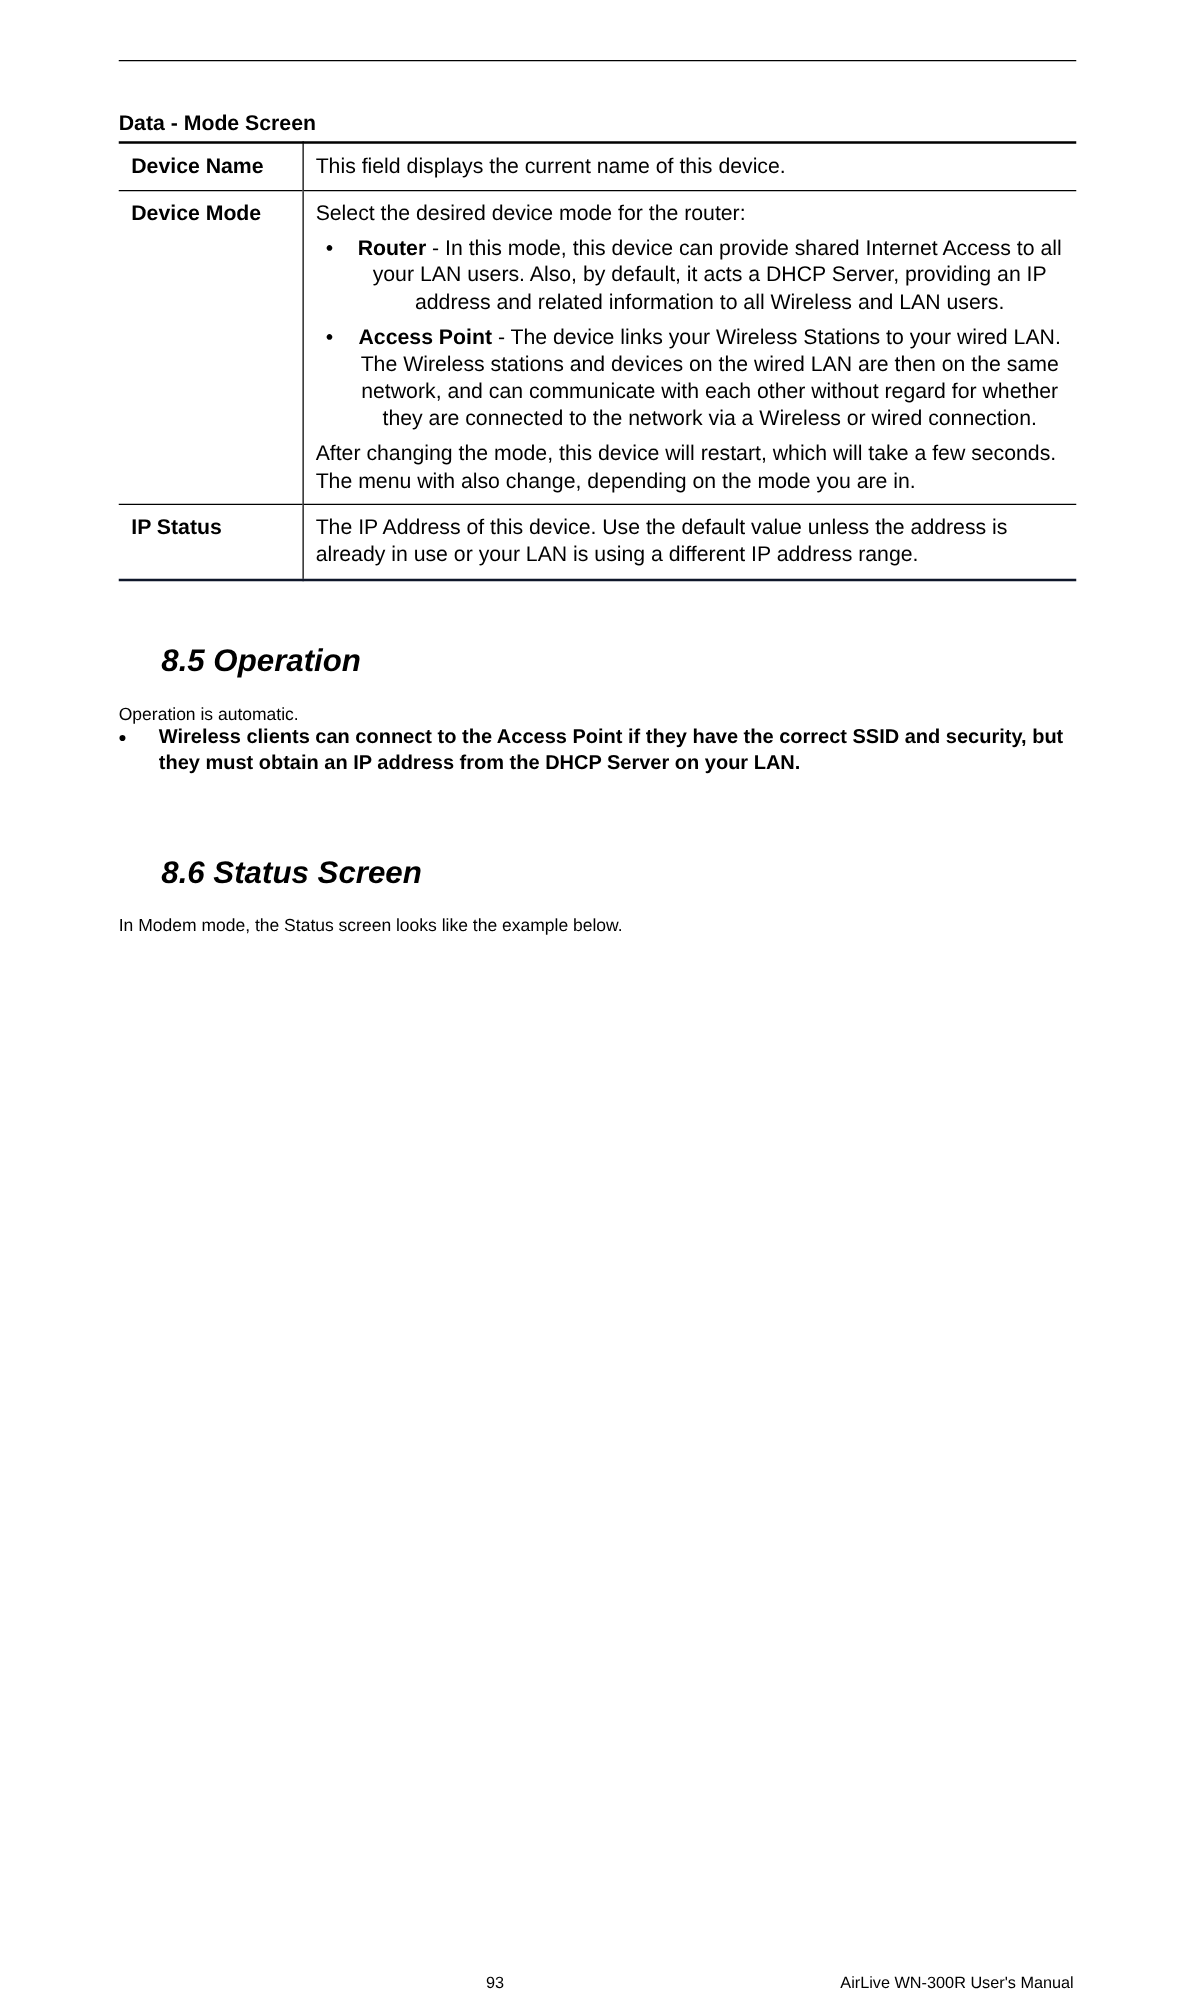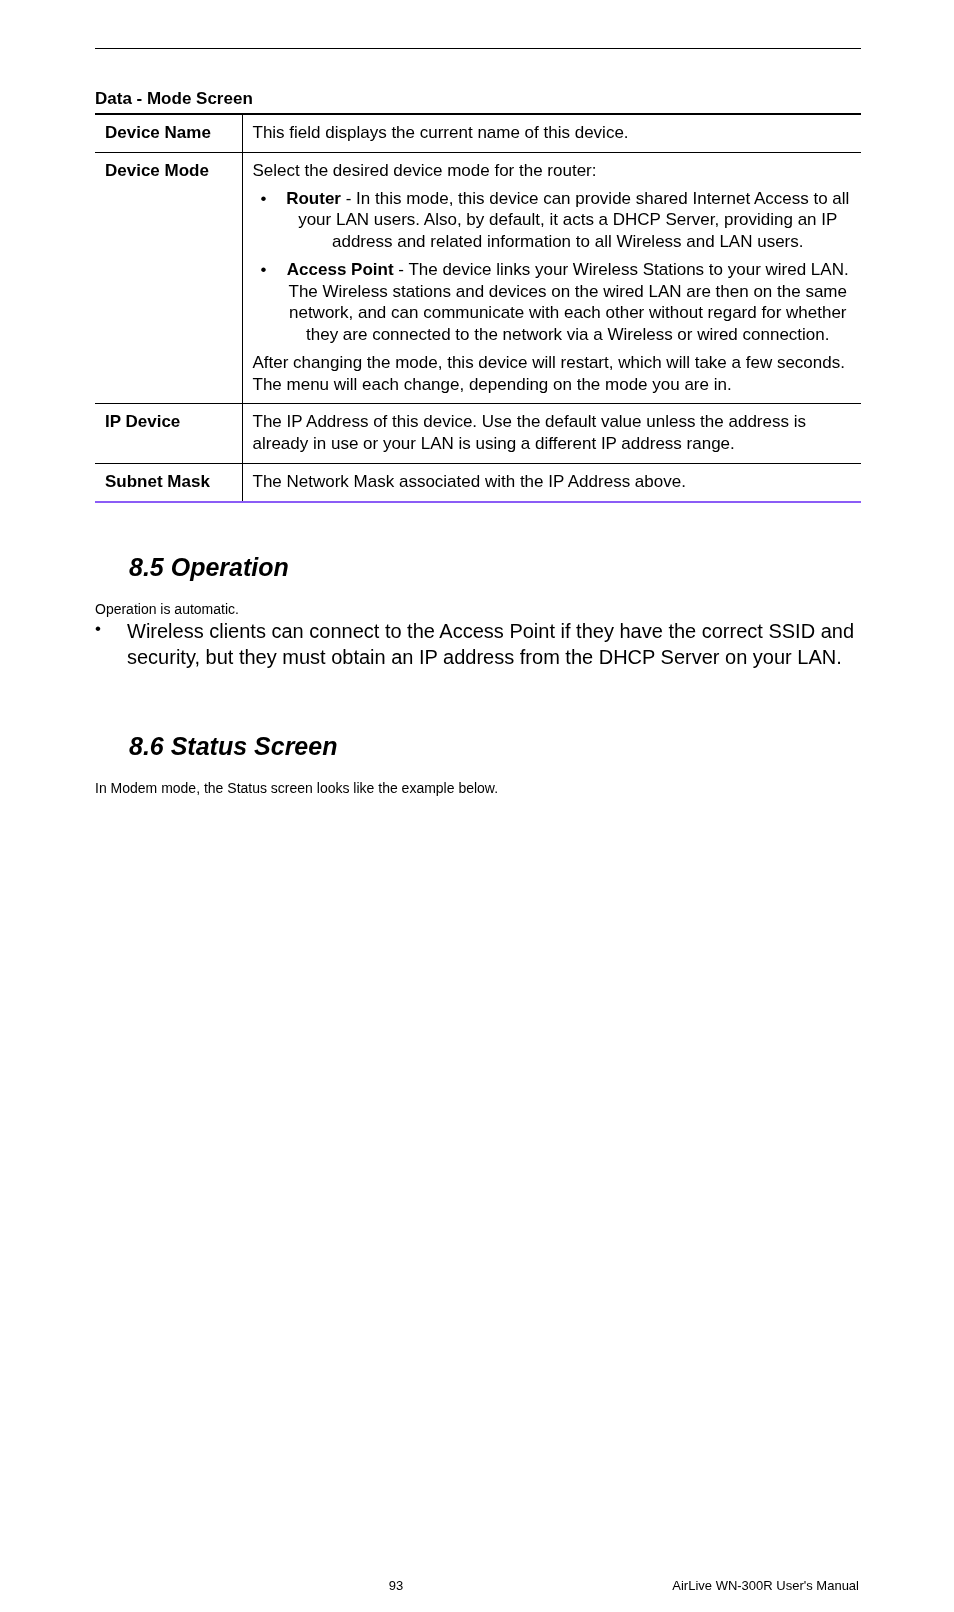--- a/index.html
+++ b/index.html
@@ -31,7 +31,7 @@
     width: 100%;
     border-collapse: collapse;
     border-top: 2px solid #000;
-    border-bottom: 2px solid #8b5cf6;
+    border-bottom: 2px solid #0f172a;
   }
   table.data-table td {
     border-top: 1px solid #000;

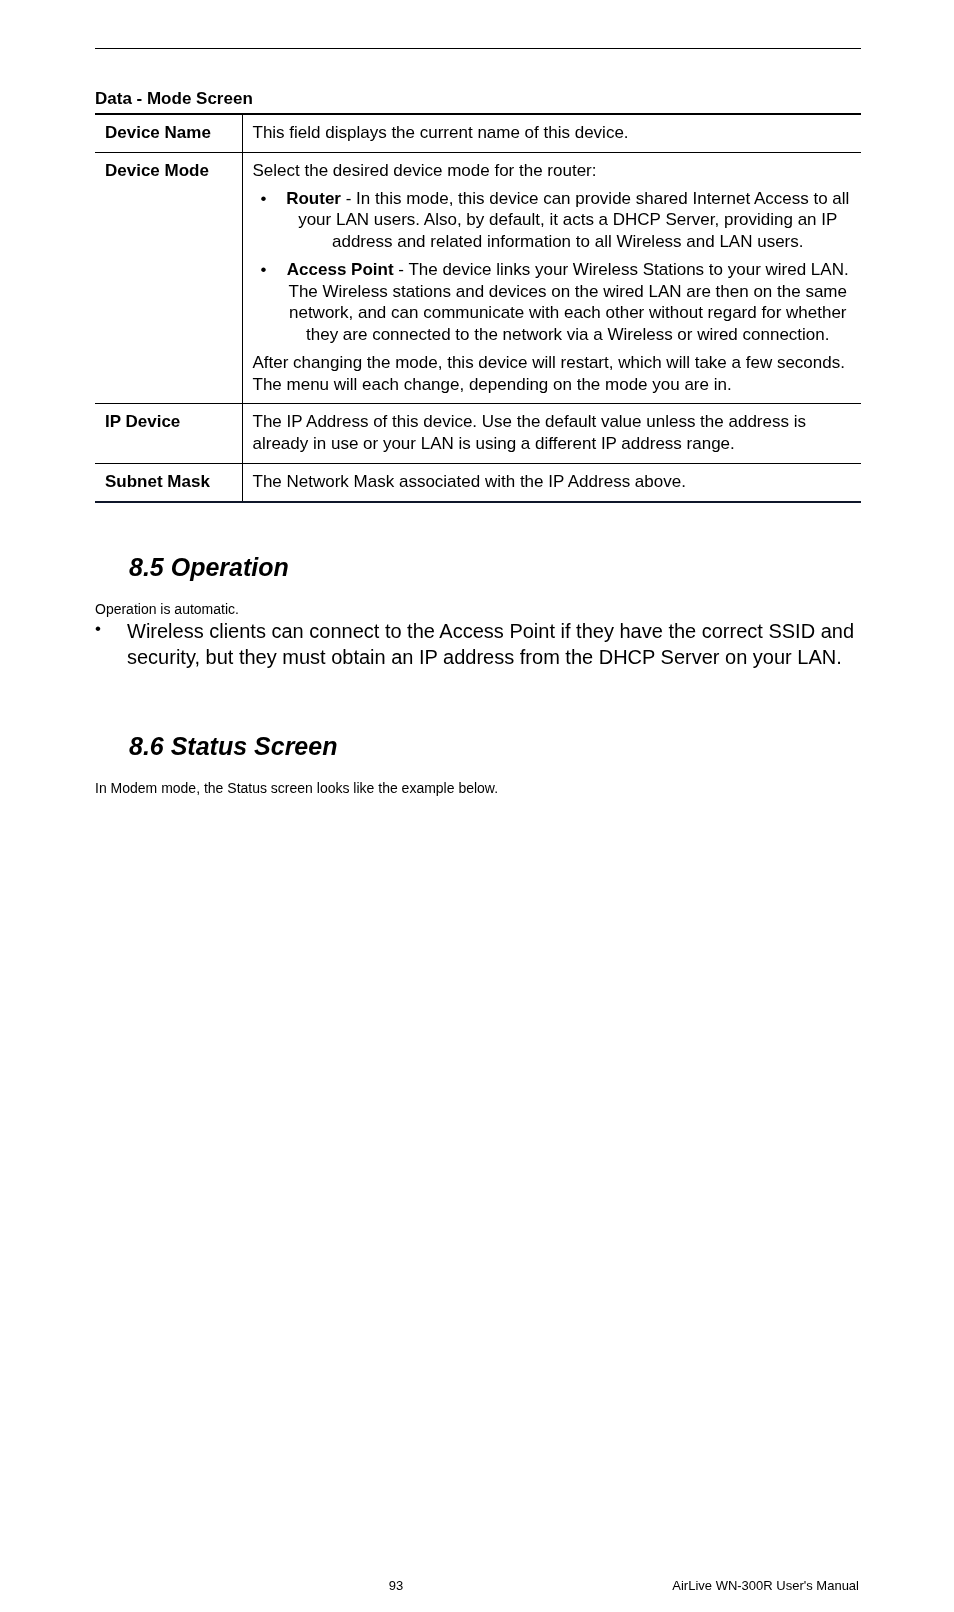--- a/index.html
+++ b/index.html
@@ -140,7 +140,7 @@
           <li><b>Router</b><span> - In this mode, this device can provide shared Internet Access to all your LAN users. Also, by default, it acts a DHCP Server, providing an IP address and related information to all Wireless and LAN users.</span></li>
           <li><b>Access Point</b><span> - The device links your Wireless Stations to your wired LAN. The Wireless stations and devices on the wired LAN are then on the same network, and can communicate with each other without regard for whether they are connected to the network via a Wireless or wired connection.</span></li>
         </ul>
-        <div class="cell-para" style="margin-top:4px;margin-bottom:0;">After changing the mode, this device will restart, which will take a few seconds. The menu will each change, depending on the mode you are in.</div>
+        <div class="cell-para" style="margin-top:4px;margin-bottom:0;">After changing the mode, this device will restart, which will take a few seconds. The menu with also change, depending on the mode you are in.</div>
       </td>
     </tr>
     <tr>

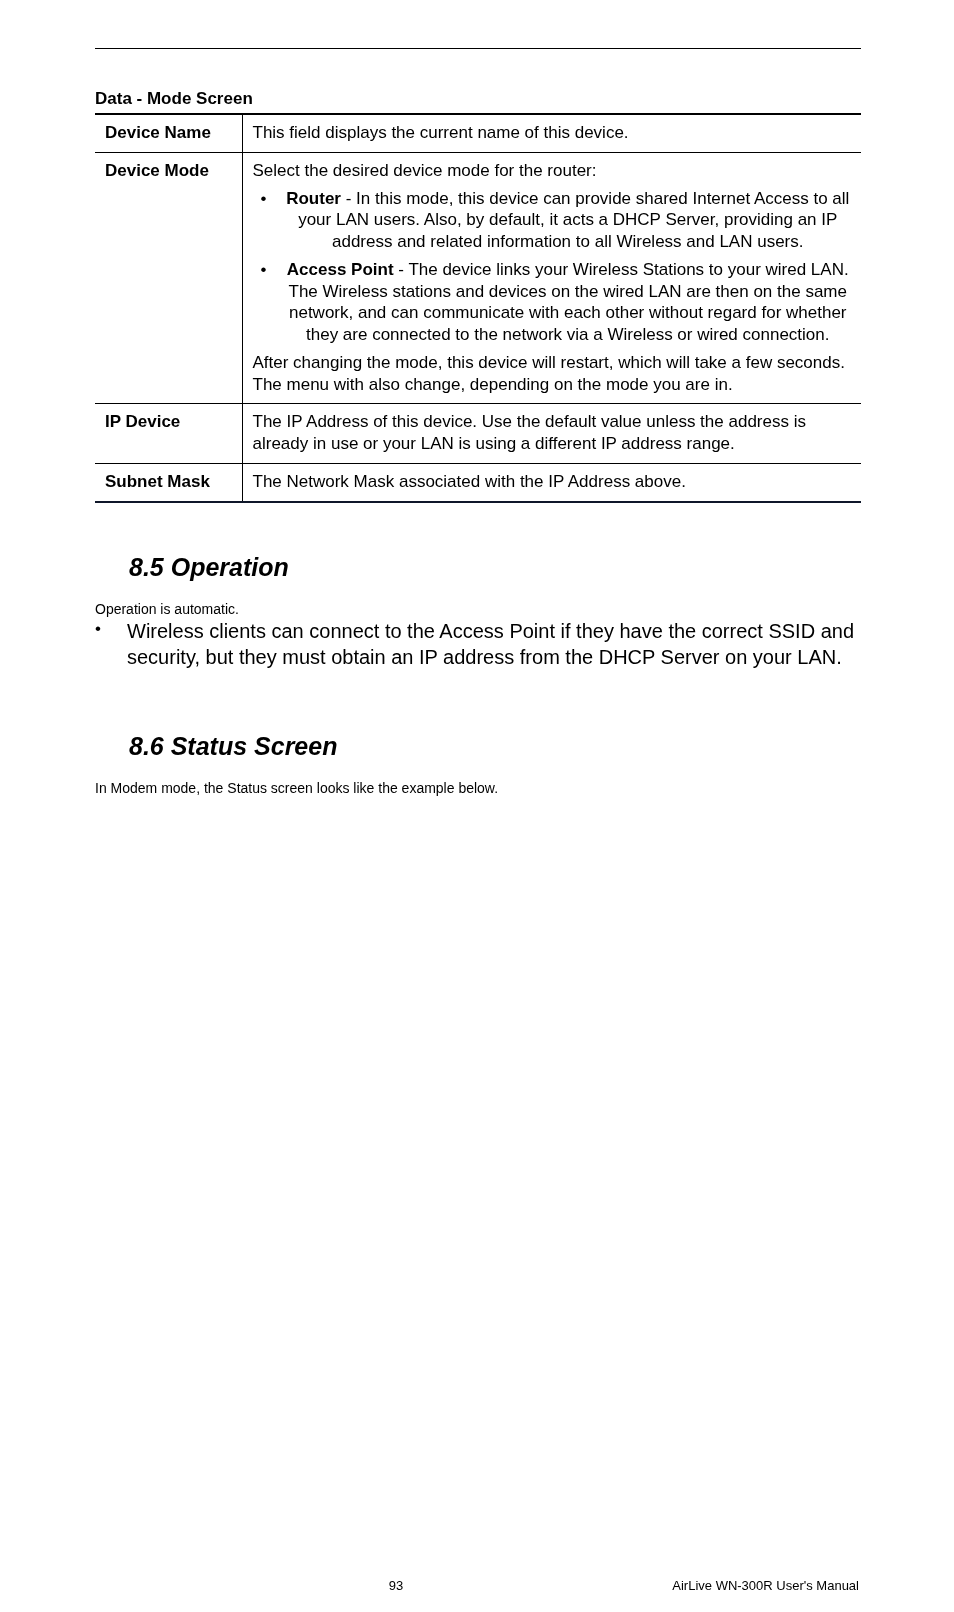--- a/index.html
+++ b/index.html
@@ -144,7 +144,7 @@
       </td>
     </tr>
     <tr>
-      <td class="label-cell">IP Device</td>
+      <td class="label-cell">IP Status</td>
       <td>The IP Address of this device. Use the default value unless the address is already in use or your LAN is using a different IP address range.</td>
     </tr>
     <tr>

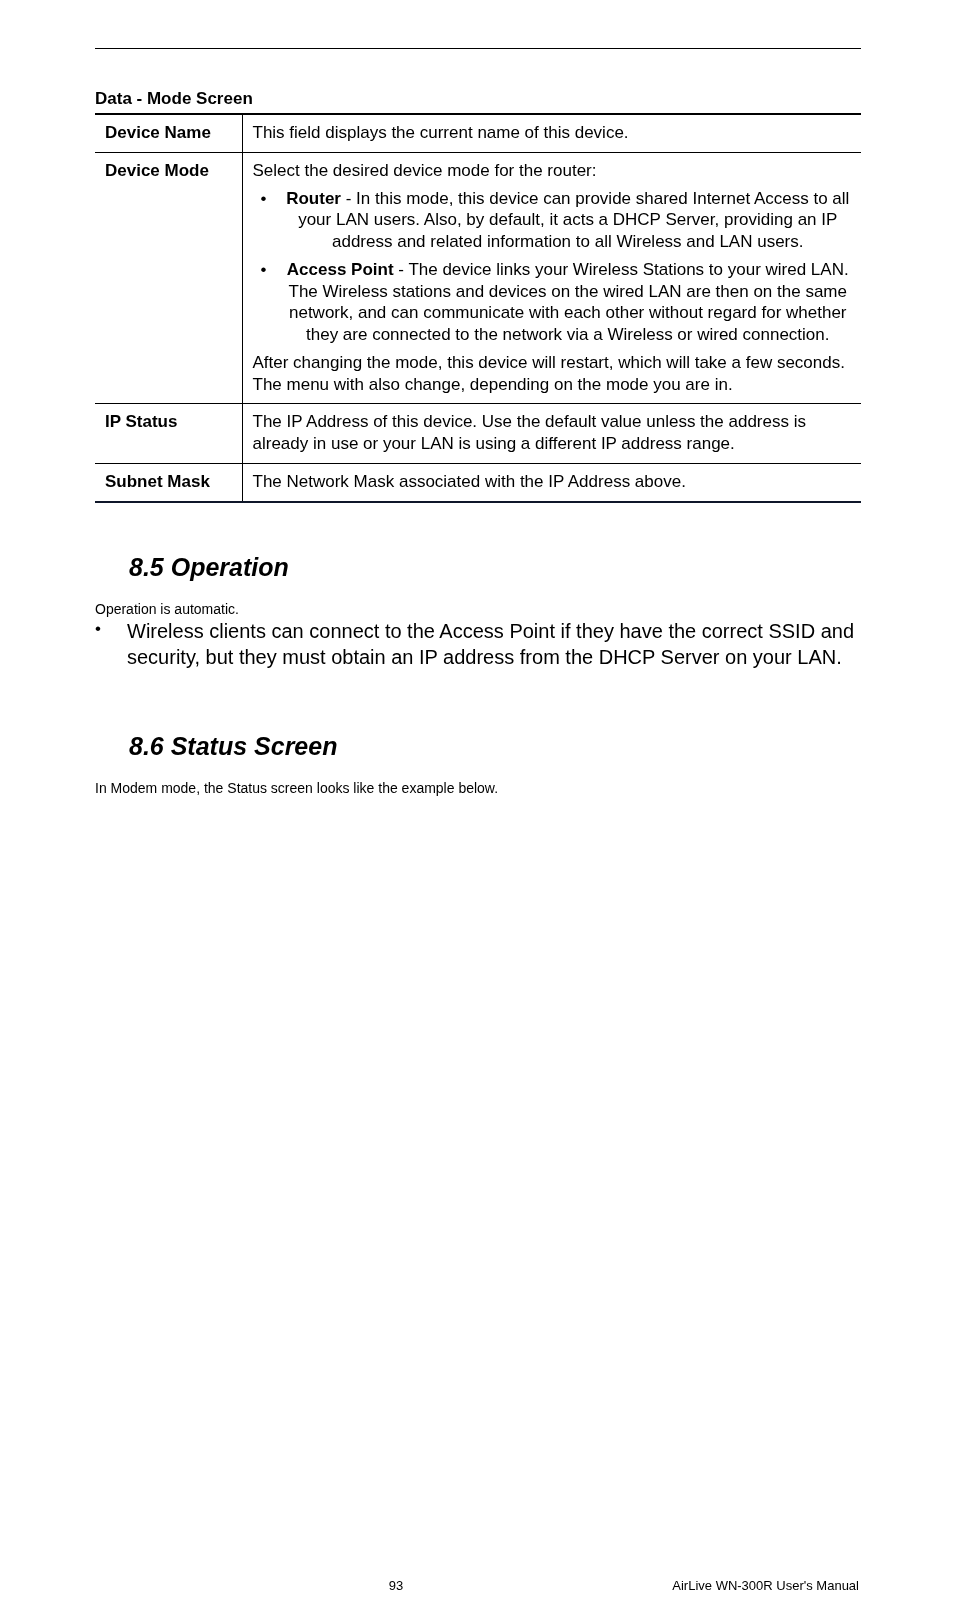--- a/index.html
+++ b/index.html
@@ -147,10 +147,6 @@
       <td class="label-cell">IP Status</td>
       <td>The IP Address of this device. Use the default value unless the address is already in use or your LAN is using a different IP address range.</td>
     </tr>
-    <tr>
-      <td class="label-cell">Subnet Mask</td>
-      <td>The Network Mask associated with the IP Address above.</td>
-    </tr>
   </tbody>
     </table>
 

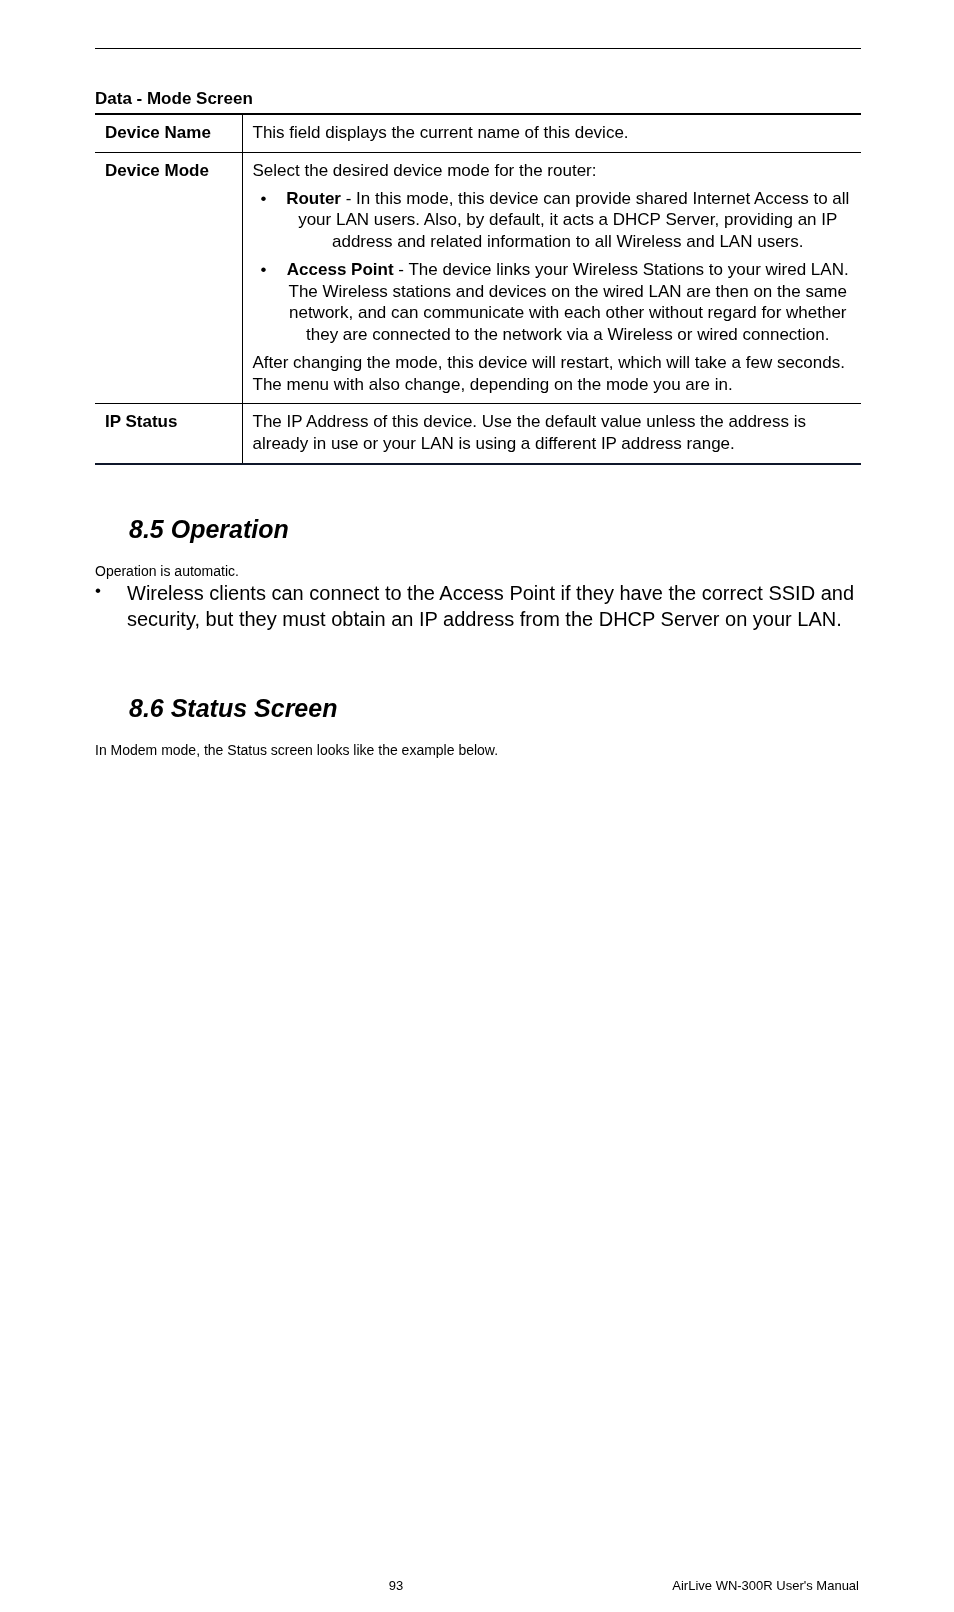--- a/index.html
+++ b/index.html
@@ -89,8 +89,9 @@
   ul.body-bullets li {
     position: relative;
     padding-left: 32px;
-    font-size: 20px;
+    font-size: 16px;
     line-height: 1.3;
+    font-weight: bold;
   }
   ul.body-bullets li::before {
     content: "•";

